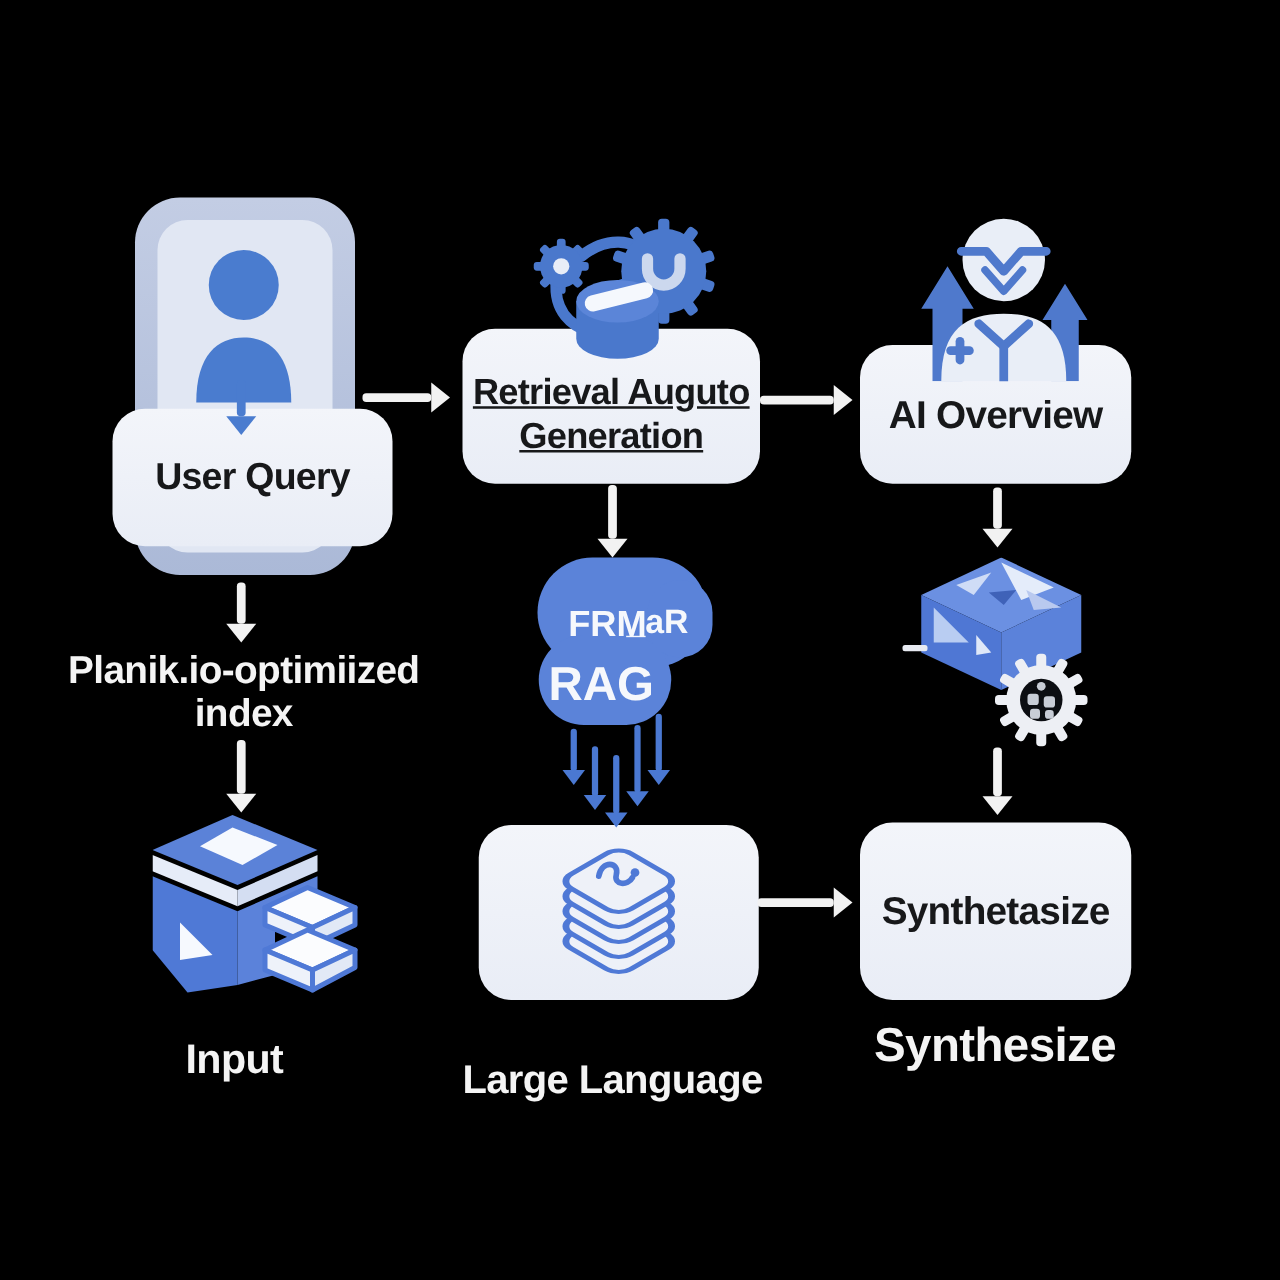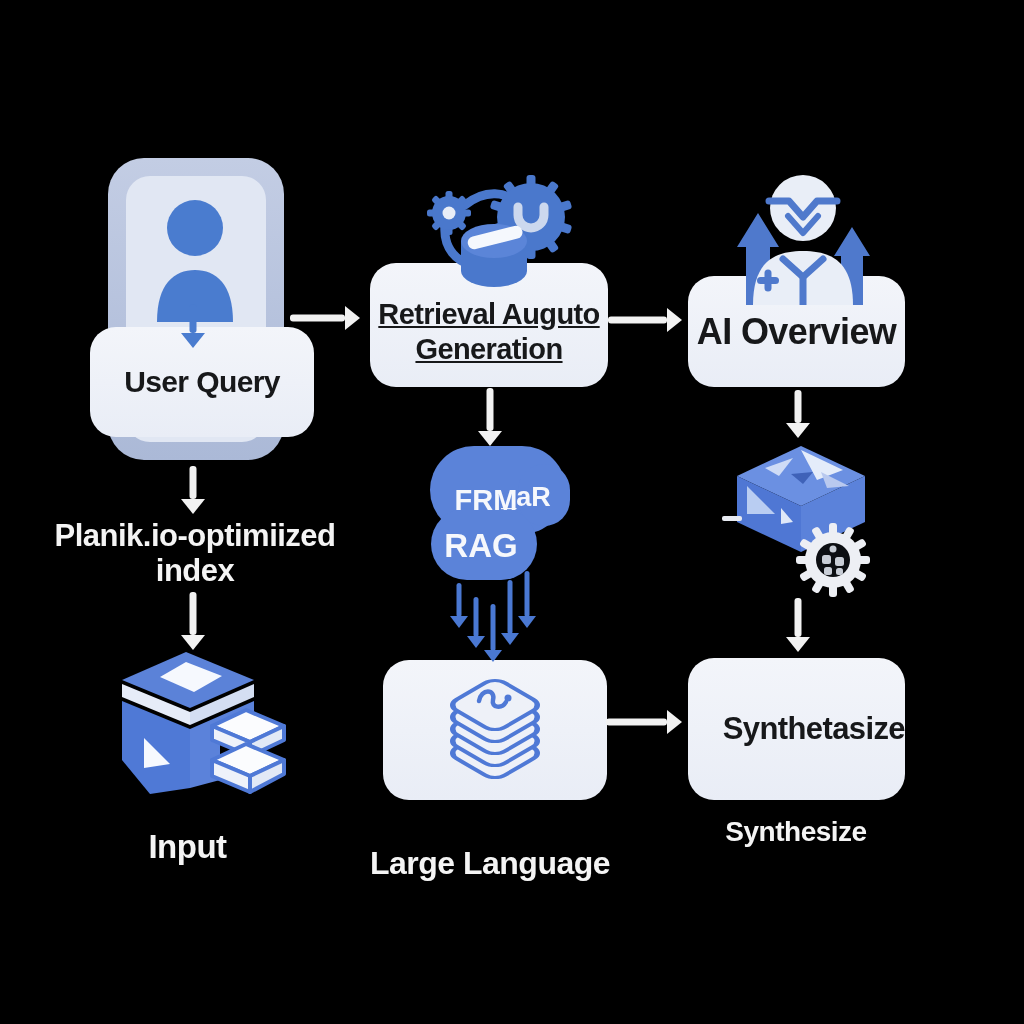--- a/index.html
+++ b/index.html
@@ -227,7 +227,7 @@
     <rect x="31.5" y="106.5" width="7" height="22" rx="3.5" fill="#4f79cc"></rect>
   </svg>
 
-  <div class="box" style="left:688px;top:276px;width:217px;height:111px;font-size:36px;">
+  <div class="box" style="left:688px;top:276px;width:217px;height:111px;font-size:31px;">
     <span>AI Overview</span>
   </div>
 

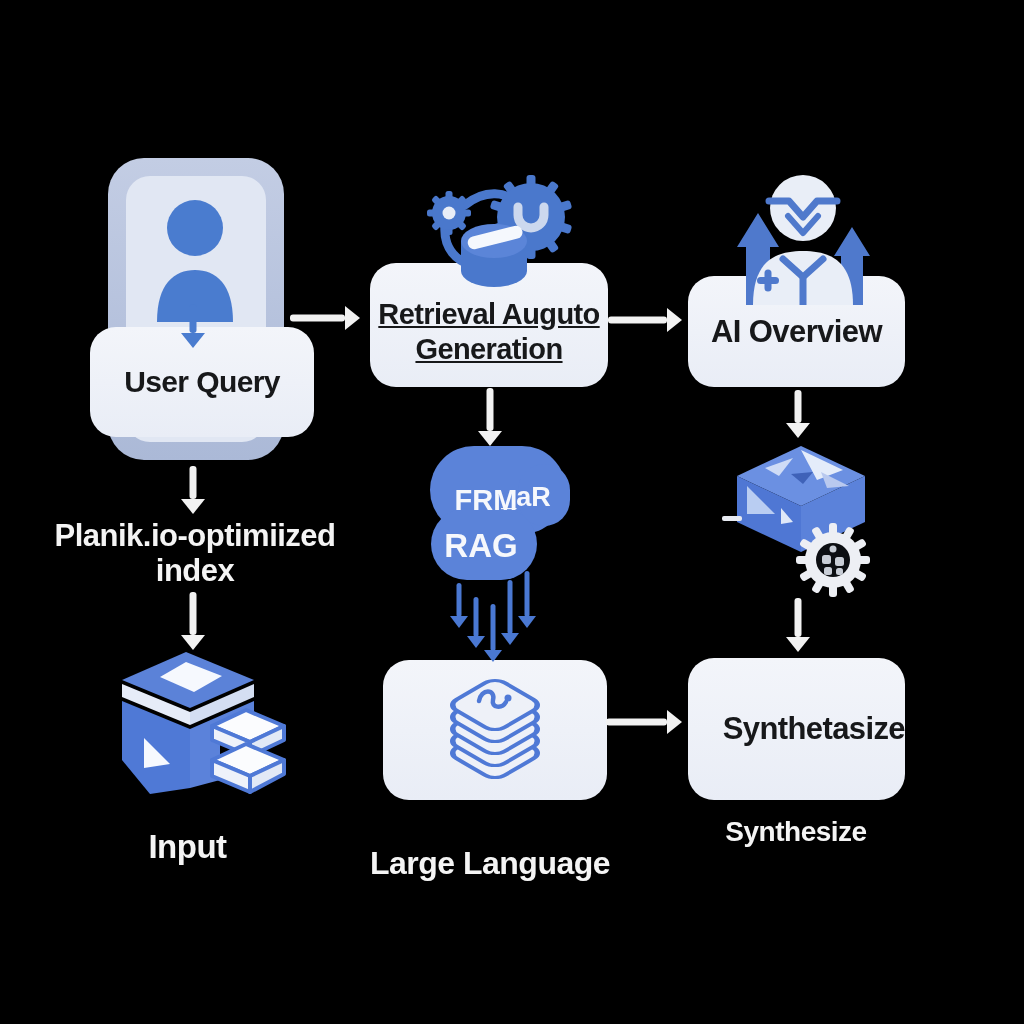--- a/index.html
+++ b/index.html
@@ -159,7 +159,7 @@
     <span>FRM</span></div>
   <div class="cloudtxt" style="left:494px;top:482px;width:64px;font-size:27px;">
     <span>_aR</span></div>
-  <div class="cloudtxt" style="left:438px;top:527px;width:86px;font-size:33px;">
+  <div class="cloudtxt" style="left:438px;top:527px;width:86px;font-size:38px;">
     <span>RAG</span></div>
 
   <div class="varrow thin" style="--c:#4a78d2;left:447px;top:583px;height:45px;">

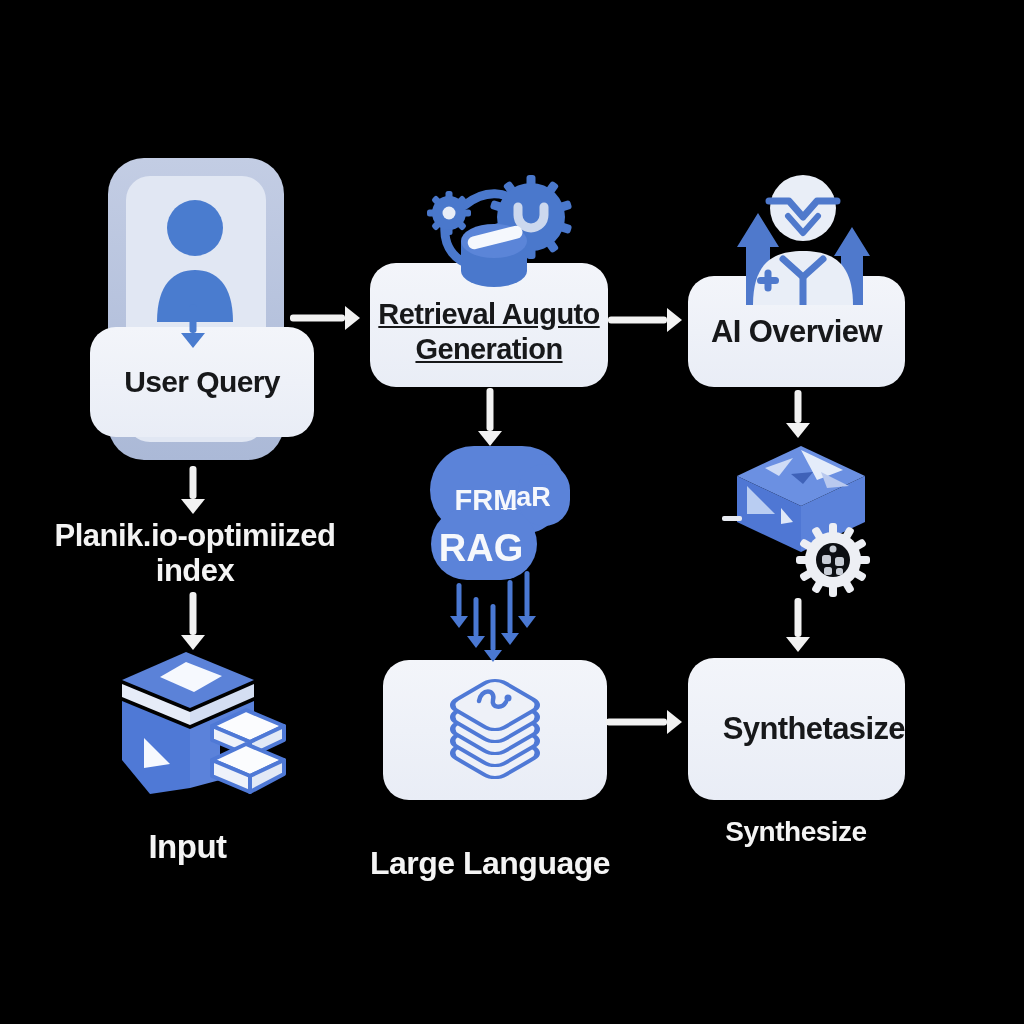--- a/index.html
+++ b/index.html
@@ -279,7 +279,7 @@
       <b></b>
     </div>
 
-  <div class="box" style="left:688px;top:658px;width:217px;height:142px;font-size:31px;align-items:flex-end;">
+  <div class="box" style="left:688px;top:658px;width:217px;height:142px;font-size:31px;">
     <span>Synthetasize</span>
   </div>
 

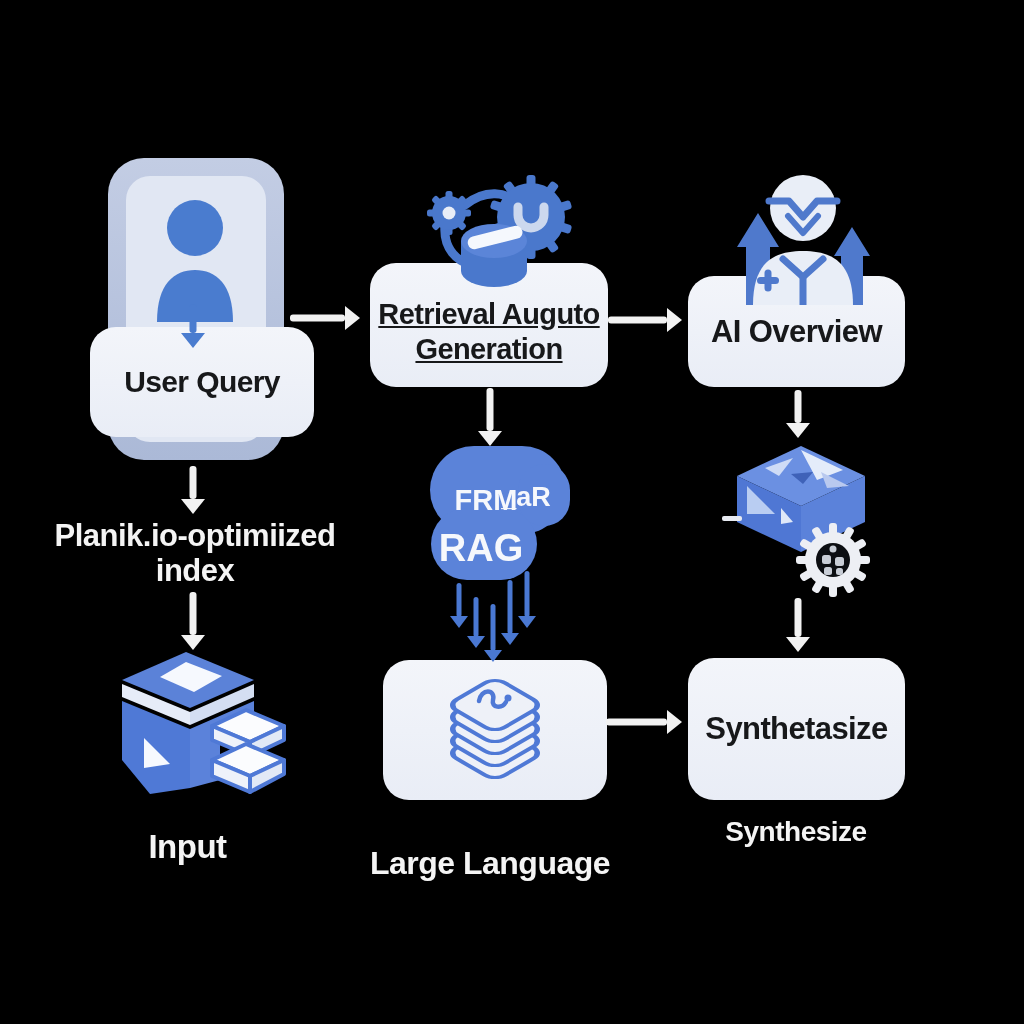--- a/index.html
+++ b/index.html
@@ -283,7 +283,7 @@
     <span>Synthetasize</span>
   </div>
 
-  <div class="wlabel" style="left:690px;top:816px;width:212px;font-size:28px;">
+  <div class="wlabel" style="left:690px;top:816px;width:212px;font-size:38px;">
     <span>Synthesize</span>
   </div>
 

